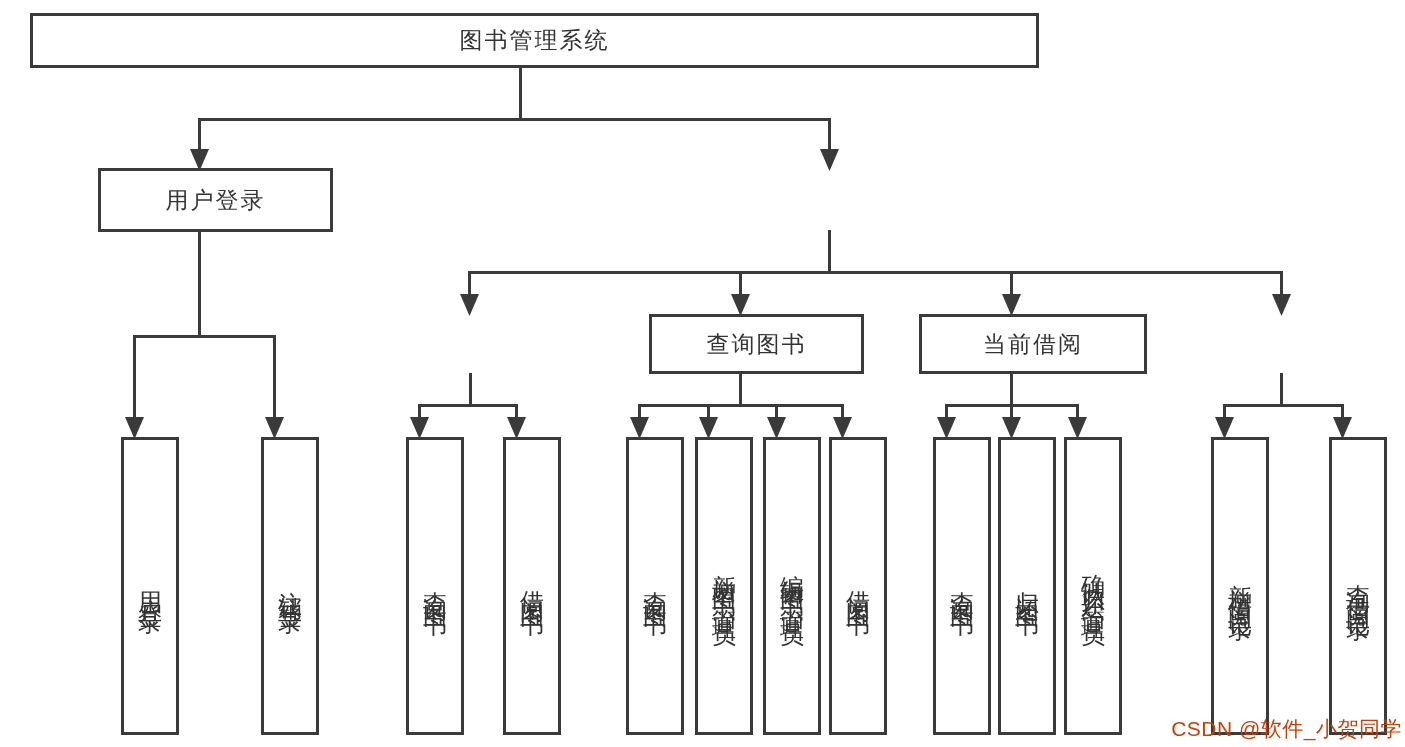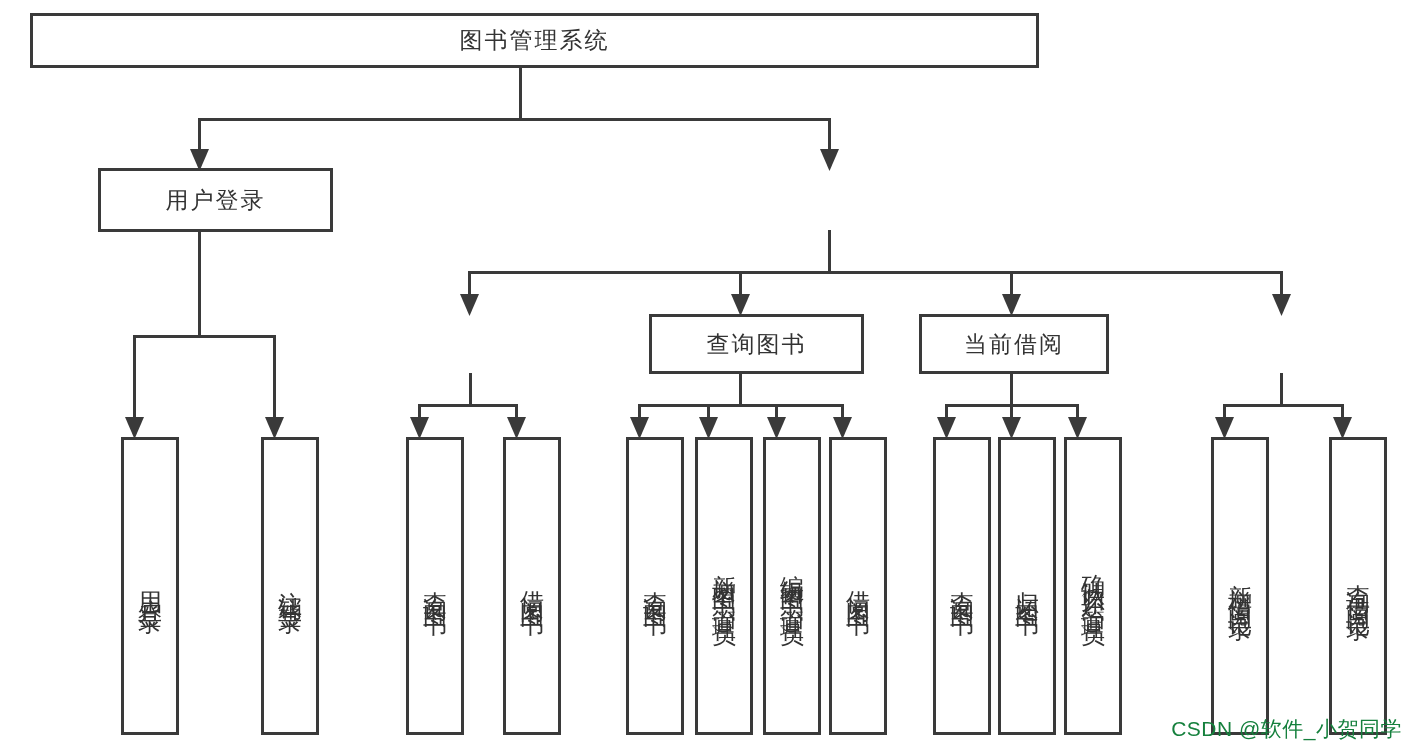--- a/index.html
+++ b/index.html
@@ -143,7 +143,7 @@
   <div class="box" style="left:633px;top:314px;width:215px;height:60px">
     <span class="hlabel">查询图书</span>
   </div>
-  <div class="box" style="left:903px;top:314px;width:190px;height:60px">
+  <div class="box" style="left:903px;top:314px;width:228px;height:60px">
     <span class="hlabel">当前借阅</span>
   </div>
 

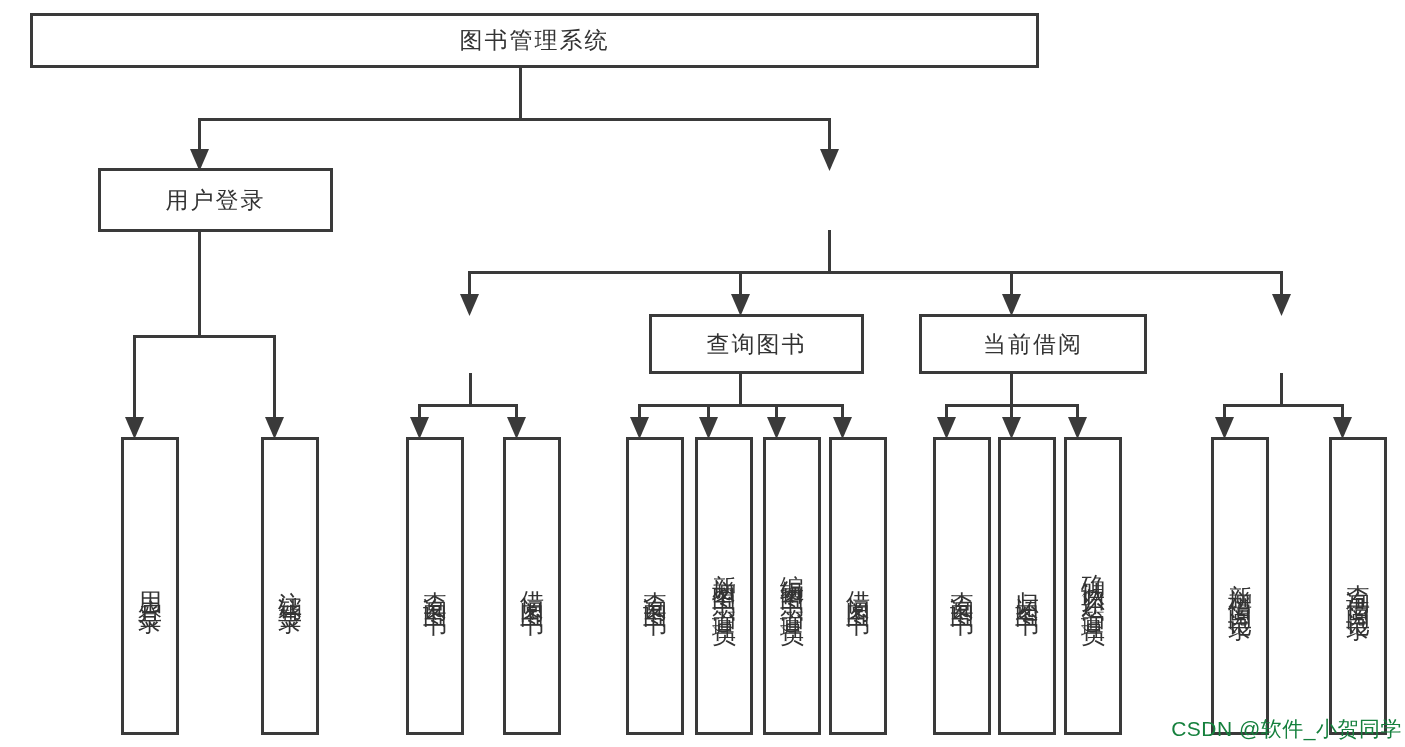--- a/index.html
+++ b/index.html
@@ -47,7 +47,7 @@
     top: 715px;
     right: 3px;
     z-index: 6;
-    color: #15803d;
+    color: #c2410c;
     font-size: 21px;
     letter-spacing: 0.5px;
     white-space: nowrap;

